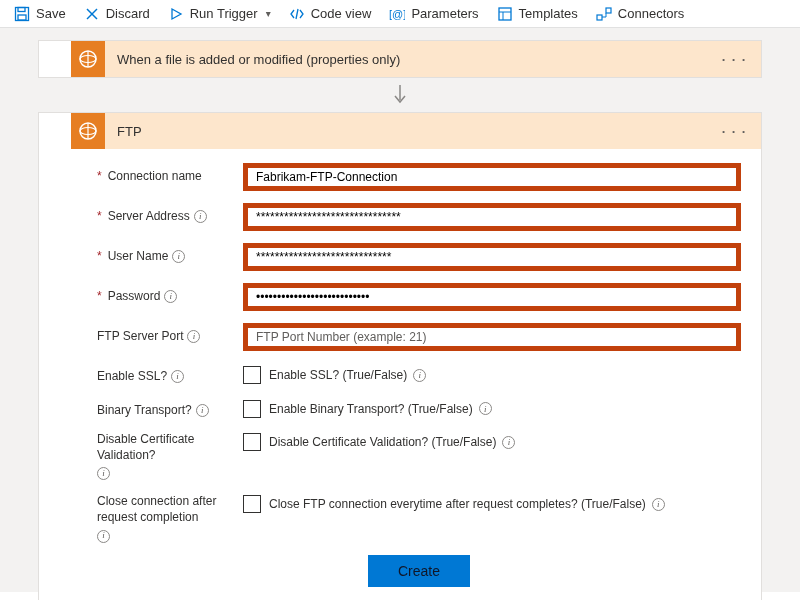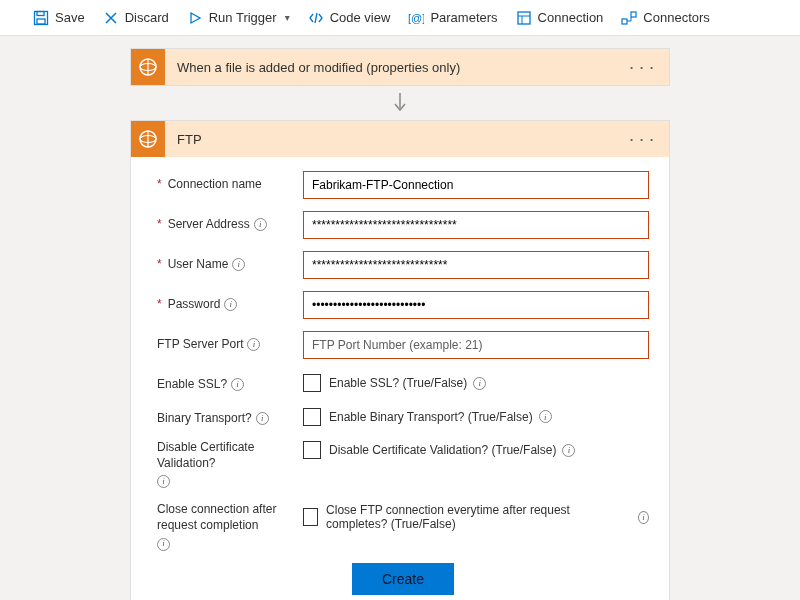--- a/index.html
+++ b/index.html
@@ -15,8 +15,8 @@
     .toolbar {
       display: flex;
       align-items: center;
-      height: 36px;
-      padding: 0 25px;
+      height: 28px;
+      padding: 0 6px;
       border-bottom: 1px solid #e1e1e1;
       gap: 2px;
     }

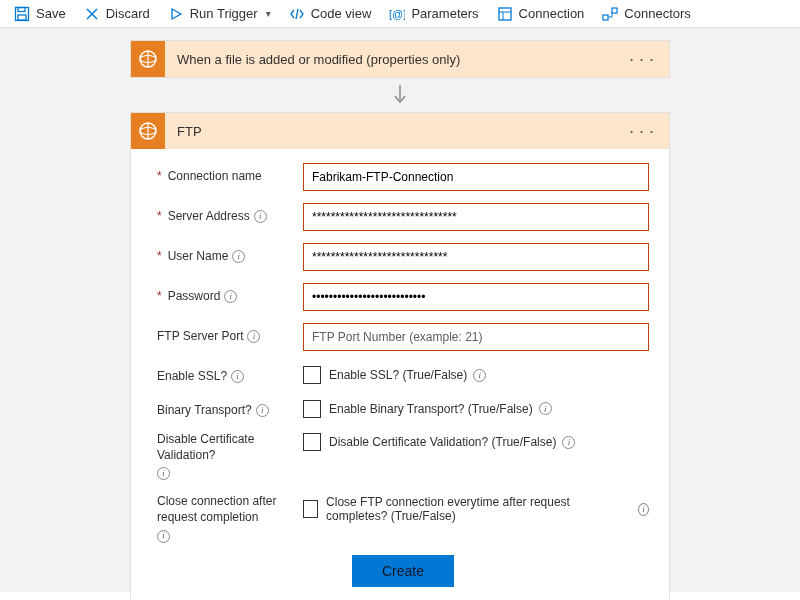--- a/index.html
+++ b/index.html
@@ -201,7 +201,7 @@
           <line x1="5" y1="5" x2="5" y2="13" stroke="#0078d4"></line>
         </svg>
     </span>
-    <span>Connection</span>
+    <span>Templates</span>
   </div>
   <div class="tb-btn">
     <span class="tb-icon">

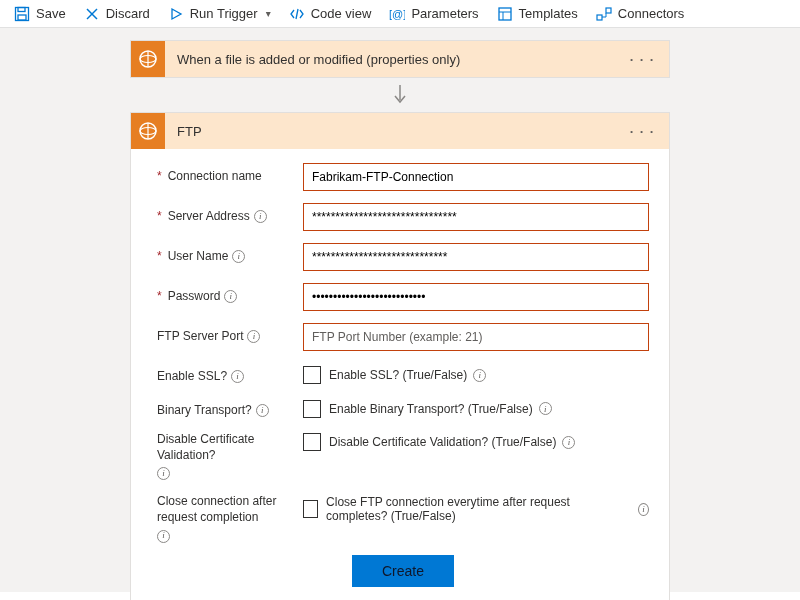--- a/index.html
+++ b/index.html
@@ -41,9 +41,10 @@
       align-items: center;
     }
     .card {
-      width: 540px;
+      width: 724px;
       background: #fff;
       border: 1px solid #e1dfdd;
+      padding-left: 32px;
     }
     .card-header {
       display: flex;

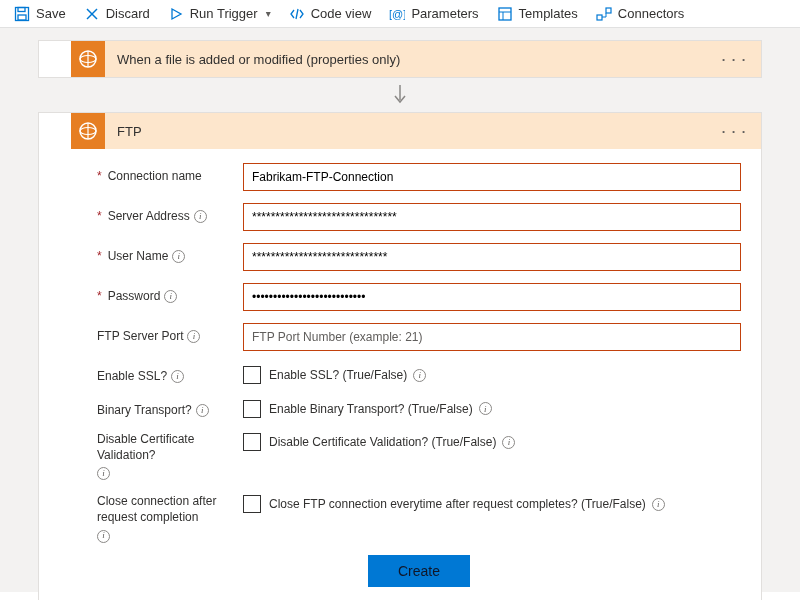--- a/index.html
+++ b/index.html
@@ -112,7 +112,7 @@
     input[type=text] {
       width: 100%;
       height: 28px;
-      border: 1px solid #c2410c;
+      border: 5px solid #c2410c;
       padding: 0 8px;
       font-size: 12px;
       font-family: inherit;

